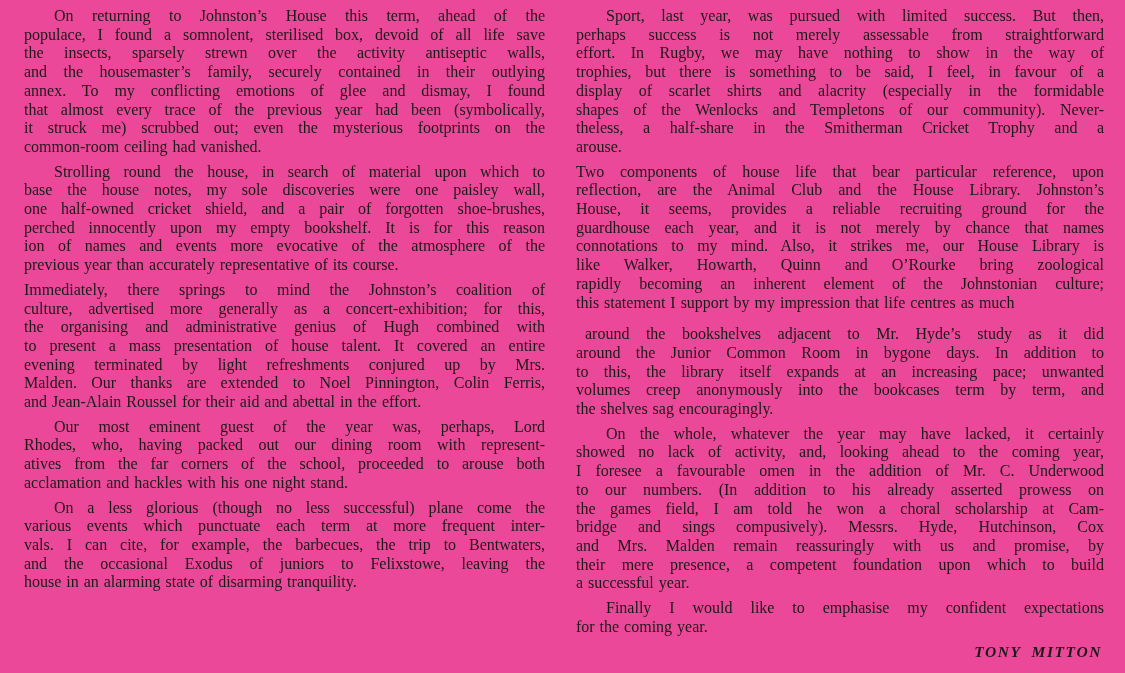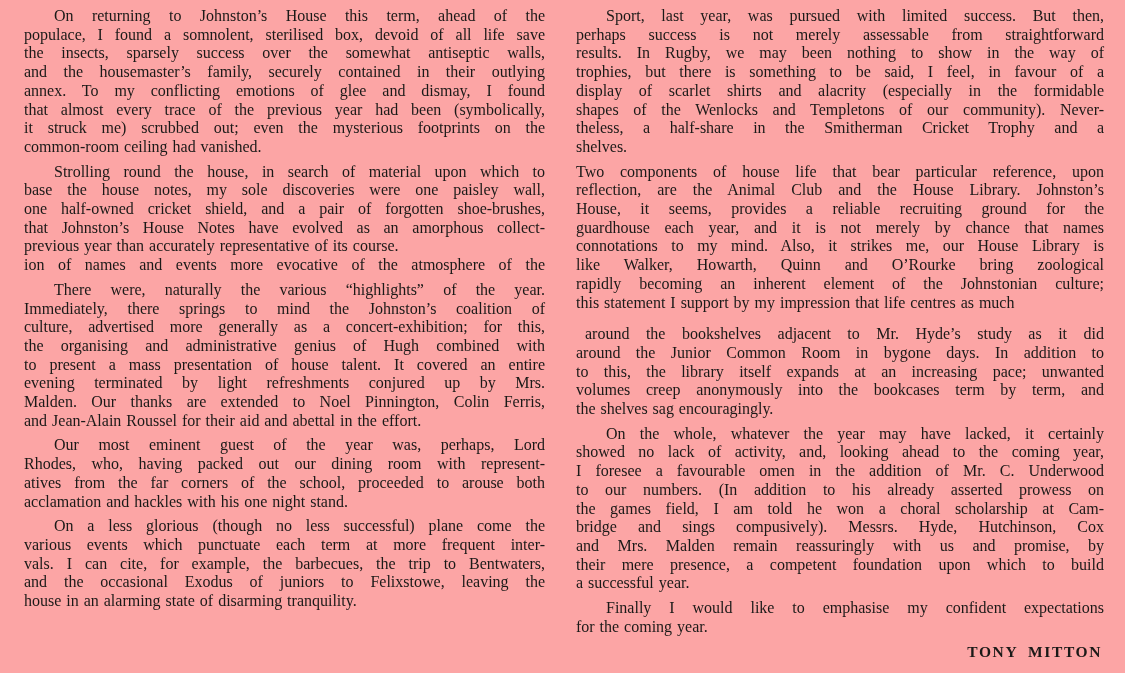--- a/index.html
+++ b/index.html
@@ -18,7 +18,7 @@
     position: relative;
     width: 1125px;
     height: 673px;
-    background: #fca5a5;
+    background: #ec4899;
   }
   .col {
     position: absolute;

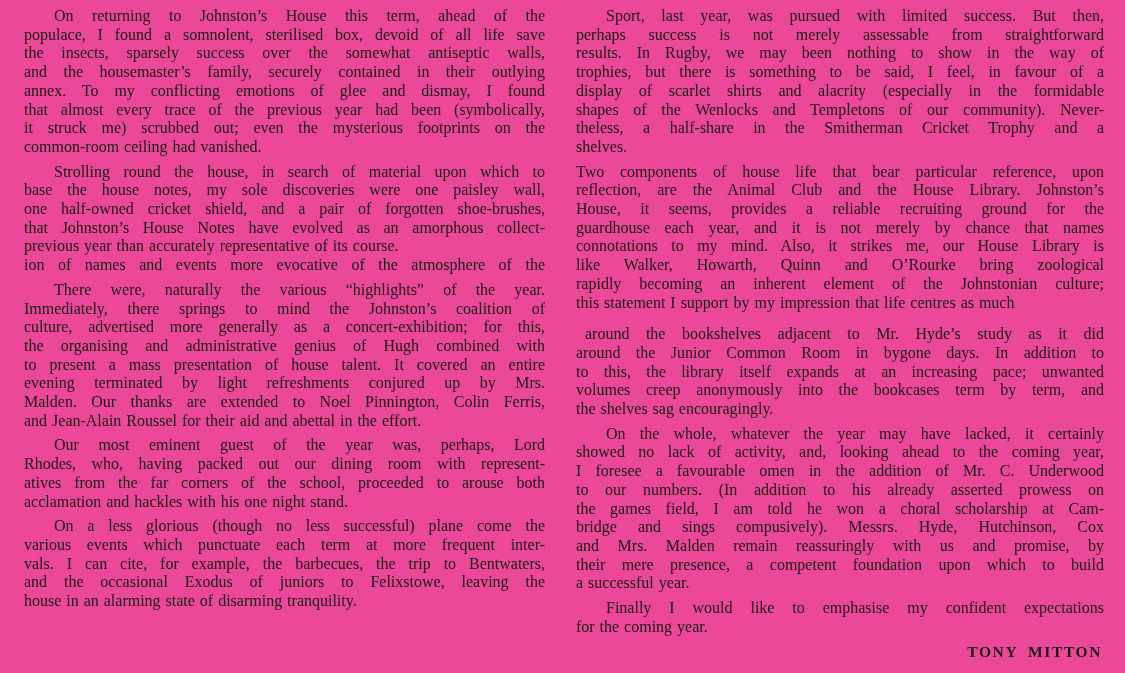--- a/index.html
+++ b/index.html
@@ -62,7 +62,7 @@
       <p class="para">
         <span class="line just ind">On returning to Johnston’s House this term, ahead of the</span>
         <span class="line just">populace, I found a somnolent, sterilised box, devoid of all life save</span>
-        <span class="line just">the insects, sparsely success over the somewhat antiseptic walls,</span>
+        <span class="line just">the insects, sparsely strewn over the activity antiseptic walls,</span>
         <span class="line just">and the housemaster’s family, securely contained in their outlying</span>
         <span class="line just">annex. To my conflicting emotions of glee and dismay, I found</span>
         <span class="line just">that almost every trace of the previous year had been (symbolically,</span>

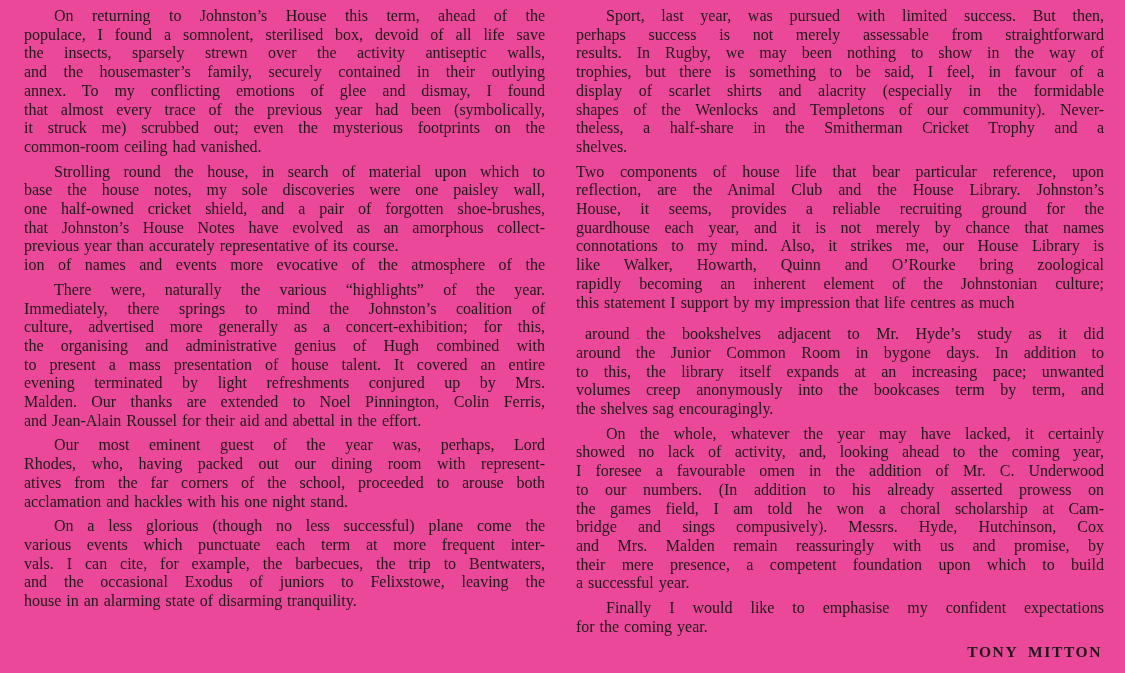--- a/index.html
+++ b/index.html
@@ -105,7 +105,7 @@
   <p class="para">
         <span class="line just ind">Sport, last year, was pursued with limited success. But then,</span>
         <span class="line just">perhaps success is not merely assessable from straightforward</span>
-        <span class="line just">results. In Rugby, we may been nothing to show in the way of</span>
+        <span class="line just">effort. In Rugby, we may have nothing to show in the way of</span>
         <span class="line just">trophies, but there is something to be said, I feel, in favour of a</span>
         <span class="line just">display of scarlet shirts and alacrity (especially in the formidable</span>
         <span class="line just">shapes of the Wenlocks and Templetons of our community). Never-</span>

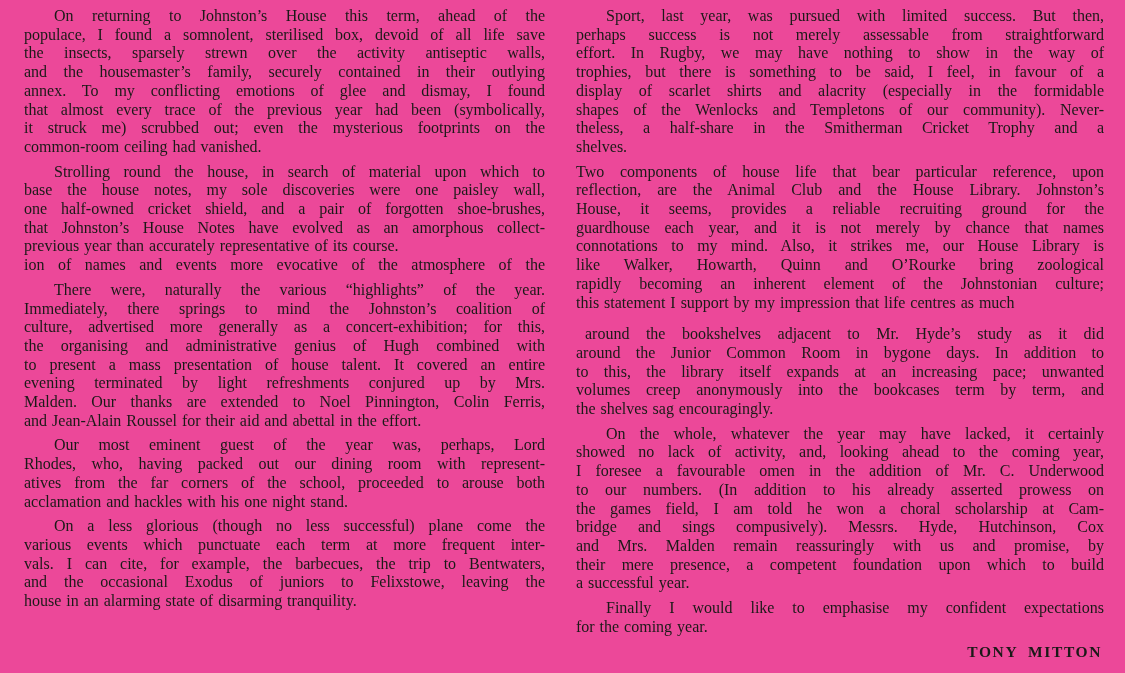--- a/index.html
+++ b/index.html
@@ -110,7 +110,7 @@
         <span class="line just">display of scarlet shirts and alacrity (especially in the formidable</span>
         <span class="line just">shapes of the Wenlocks and Templetons of our community). Never-</span>
         <span class="line just">theless, a half-share in the Smitherman Cricket Trophy and a</span>
-        <span class="line">shelves.</span>
+        <span class="line">arouse.</span>
       </p>
       <p class="para">
         <span class="line just">Two components of house life that bear particular reference, upon</span>

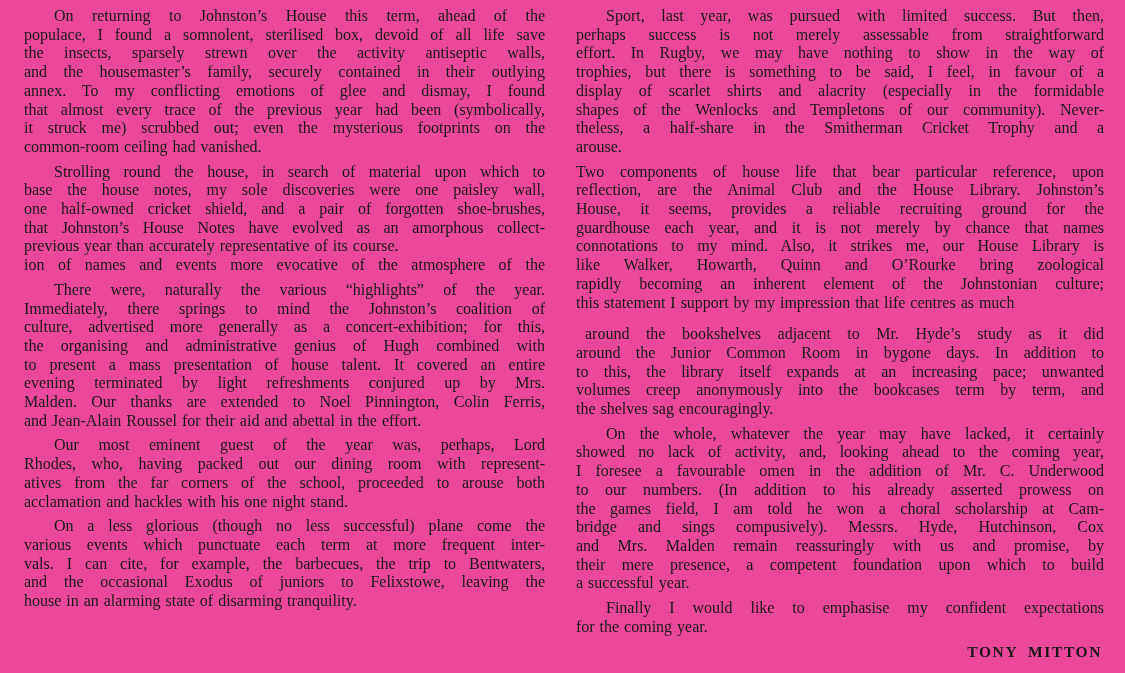--- a/index.html
+++ b/index.html
@@ -73,6 +73,7 @@
         <span class="line just ind">Strolling round the house, in search of material upon which to</span>
         <span class="line just">base the house notes, my sole discoveries were one paisley wall,</span>
         <span class="line just">one half-owned cricket shield, and a pair of forgotten shoe-brushes,</span>
+        <span class="line just">perched innocently upon my empty bookshelf. It is for this reason</span>
         <span class="line just">that Johnston’s House Notes have evolved as an amorphous collect-</span>
         <span class="line">previous year than accurately representative of its course.</span>
         <span class="line just">ion of names and events more evocative of the atmosphere of the</span>

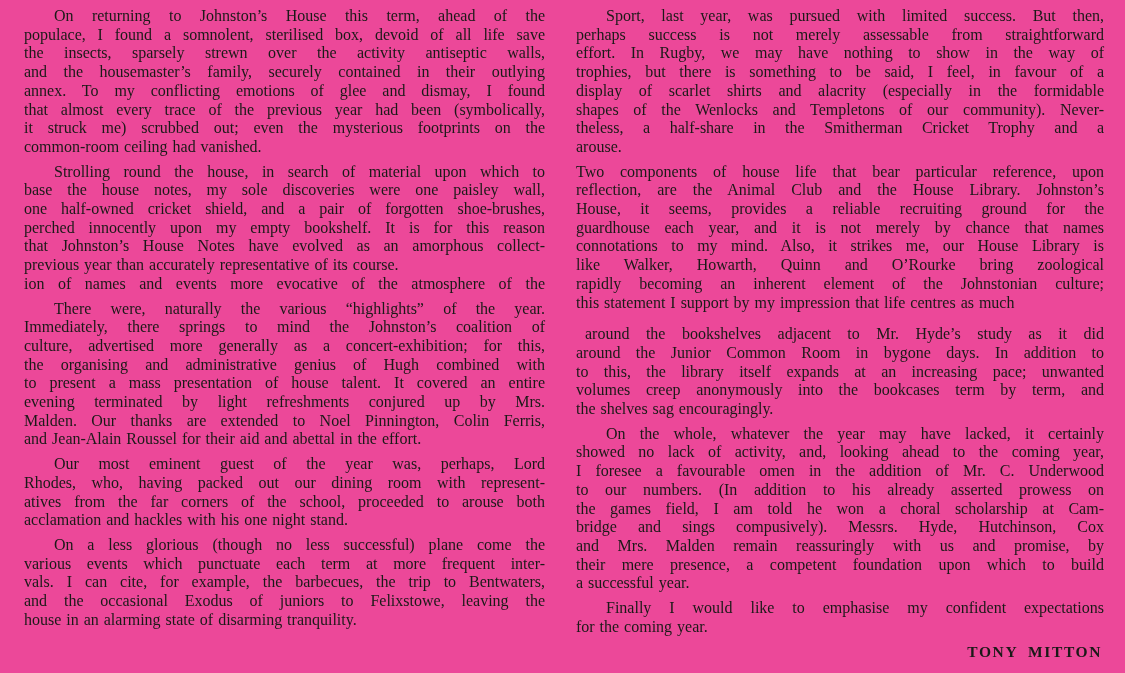--- a/index.html
+++ b/index.html
@@ -74,7 +74,6 @@
         <span class="line just">base the house notes, my sole discoveries were one paisley wall,</span>
         <span class="line just">one half-owned cricket shield, and a pair of forgotten shoe-brushes,</span>
         <span class="line just">perched innocently upon my empty bookshelf. It is for this reason</span>
-        <span class="line just">that Johnston’s House Notes have evolved as an amorphous collect-</span>
         <span class="line">previous year than accurately representative of its course.</span>
         <span class="line just">ion of names and events more evocative of the atmosphere of the</span>
       </p>

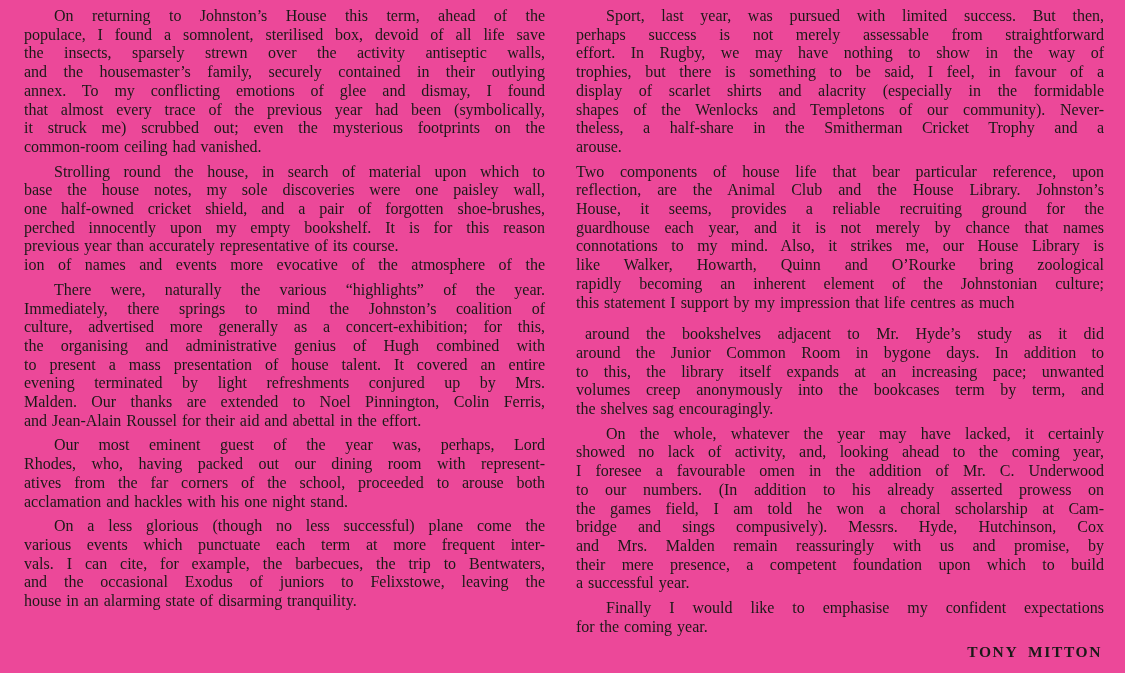--- a/index.html
+++ b/index.html
@@ -74,8 +74,8 @@
         <span class="line just">base the house notes, my sole discoveries were one paisley wall,</span>
         <span class="line just">one half-owned cricket shield, and a pair of forgotten shoe-brushes,</span>
         <span class="line just">perched innocently upon my empty bookshelf. It is for this reason</span>
+        <span class="line just">ion of names and events more evocative of the atmosphere of the</span>
         <span class="line">previous year than accurately representative of its course.</span>
-        <span class="line just">ion of names and events more evocative of the atmosphere of the</span>
       </p>
       <p class="para">
         <span class="line just ind">There were, naturally the various “highlights” of the year.</span>

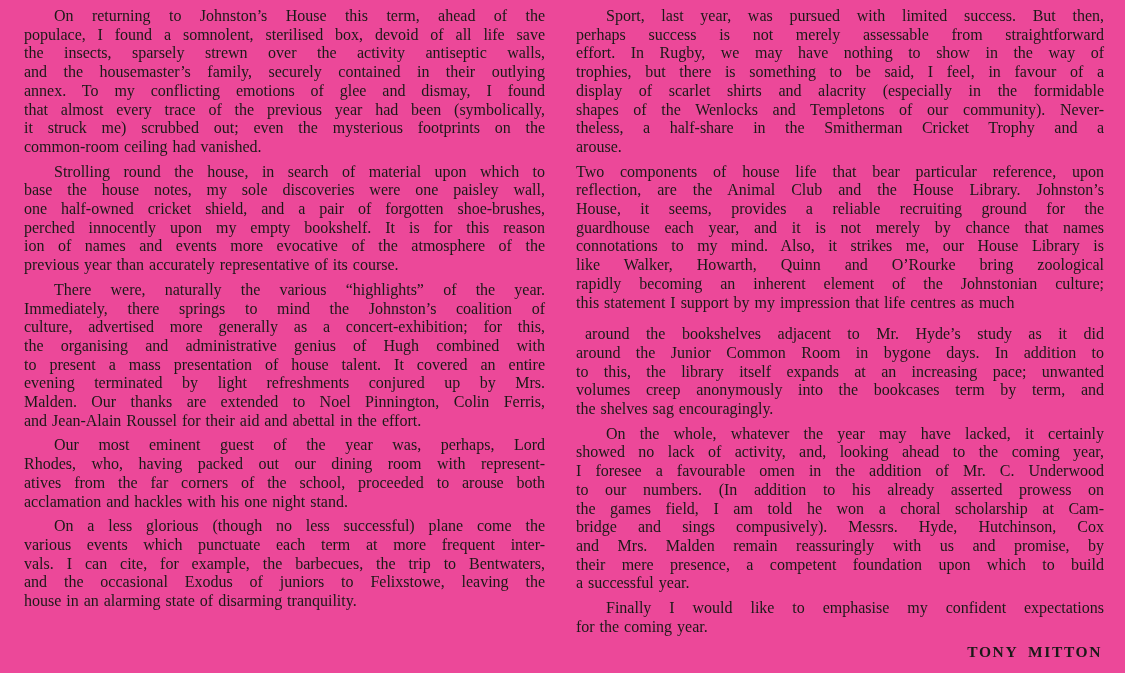--- a/index.html
+++ b/index.html
@@ -78,7 +78,6 @@
         <span class="line">previous year than accurately representative of its course.</span>
       </p>
       <p class="para">
-        <span class="line just ind">There were, naturally the various “highlights” of the year.</span>
         <span class="line just">Immediately, there springs to mind the Johnston’s coalition of</span>
         <span class="line just">culture, advertised more generally as a concert-exhibition; for this,</span>
         <span class="line just">the organising and administrative genius of Hugh combined with</span>

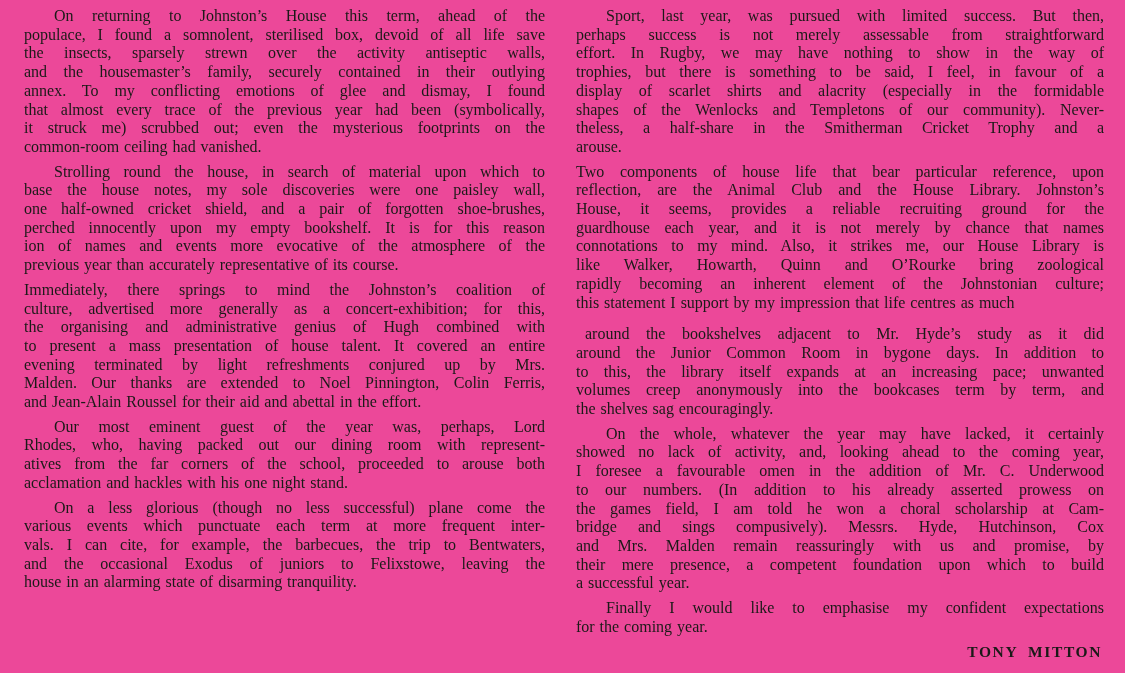--- a/index.html
+++ b/index.html
@@ -52,6 +52,7 @@
     word-spacing: 5px;
     font-weight: 600;
     padding-right: 2px;
+    font-style: italic;
   }
 </style>
 </head>

